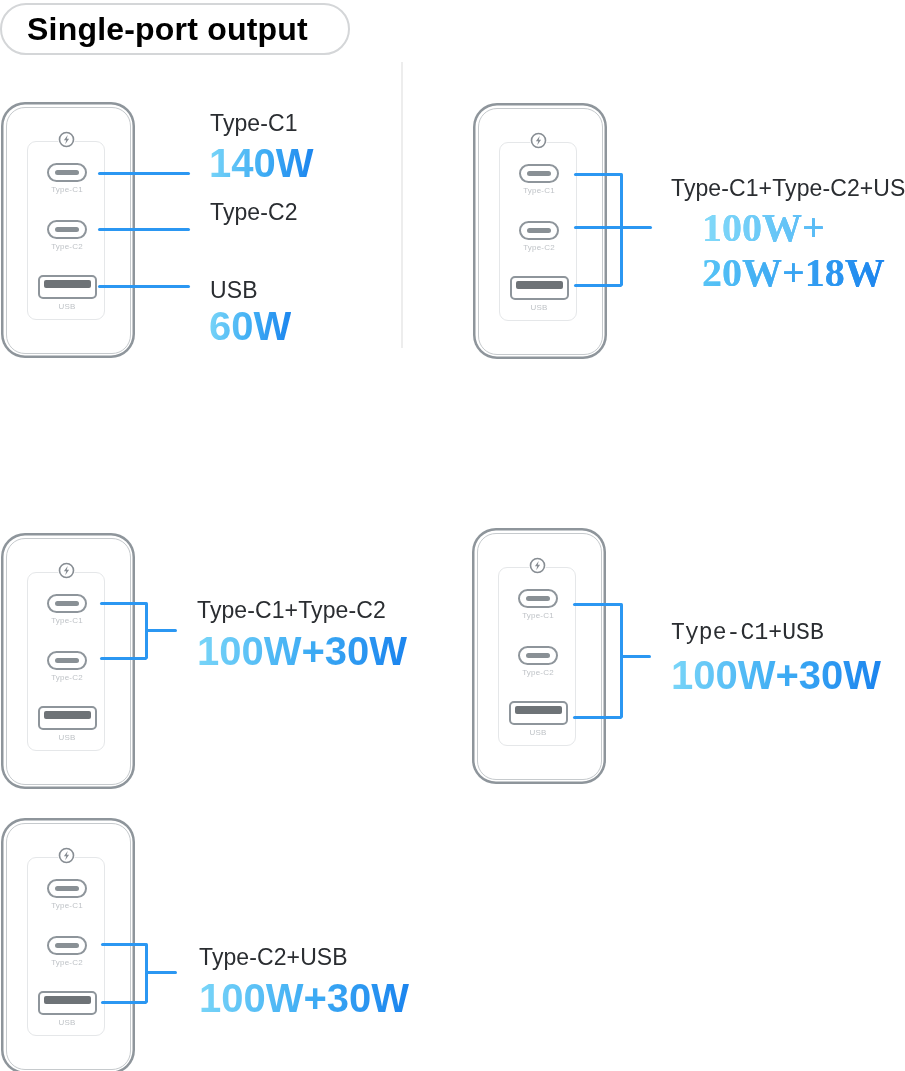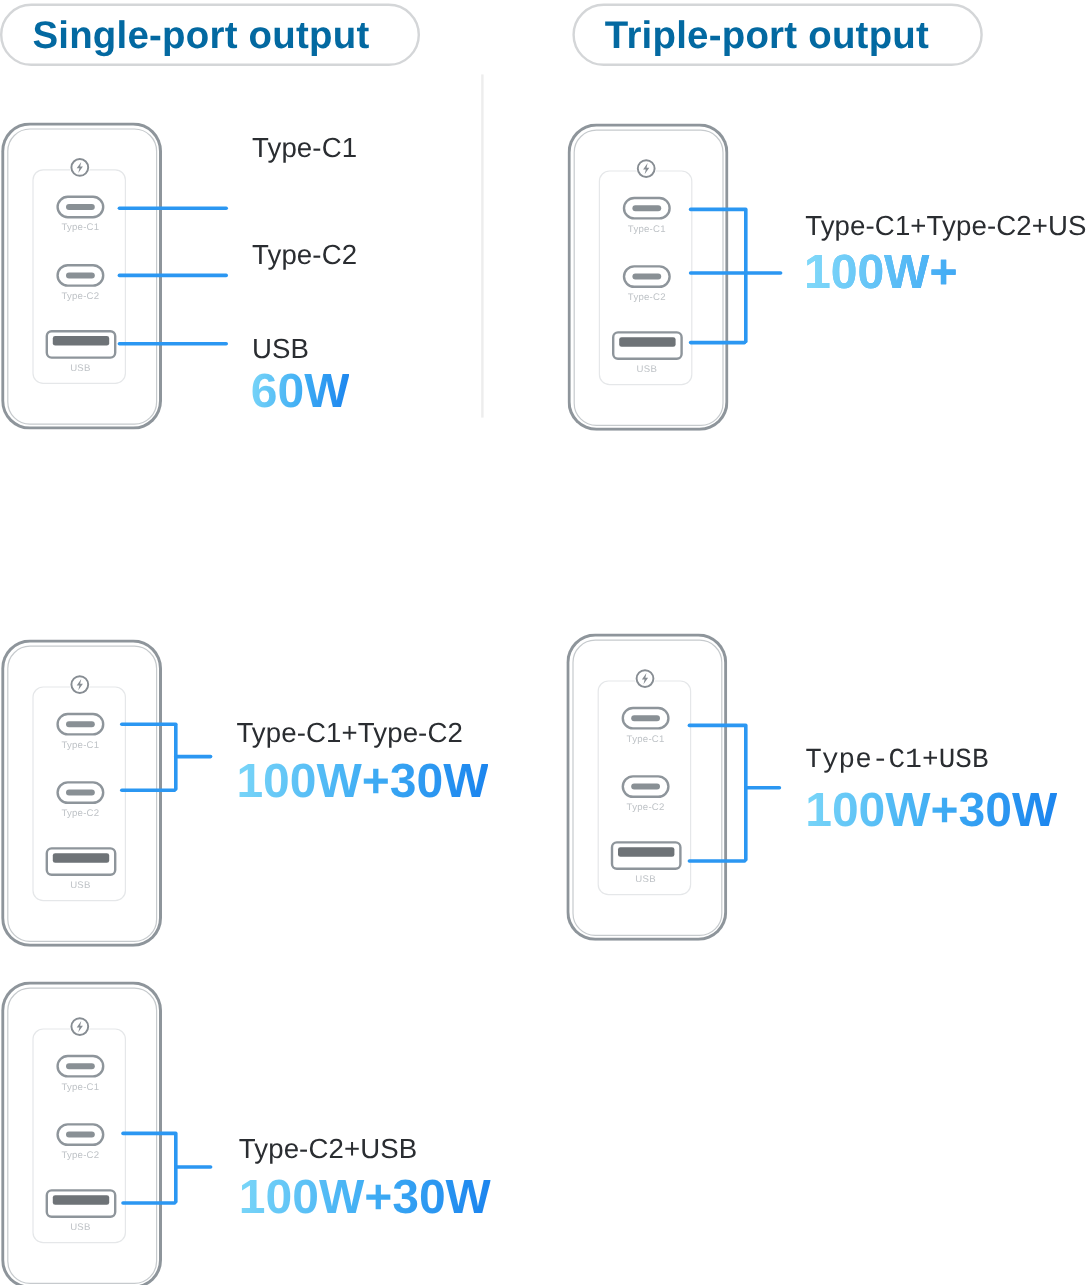--- a/index.html
+++ b/index.html
@@ -11,7 +11,7 @@
   .badge{
     position:absolute;height:52px;box-sizing:border-box;background:#fff;
     border:2px solid #d4d6d8;border-radius:28px;display:flex;align-items:center;
-    padding-left:25px;font-weight:700;font-size:32px;color:#0369a1;letter-spacing:.2px;
+    padding-left:25px;font-weight:700;font-size:32px;color:#000000;letter-spacing:.2px;
     white-space:nowrap;
   }
   

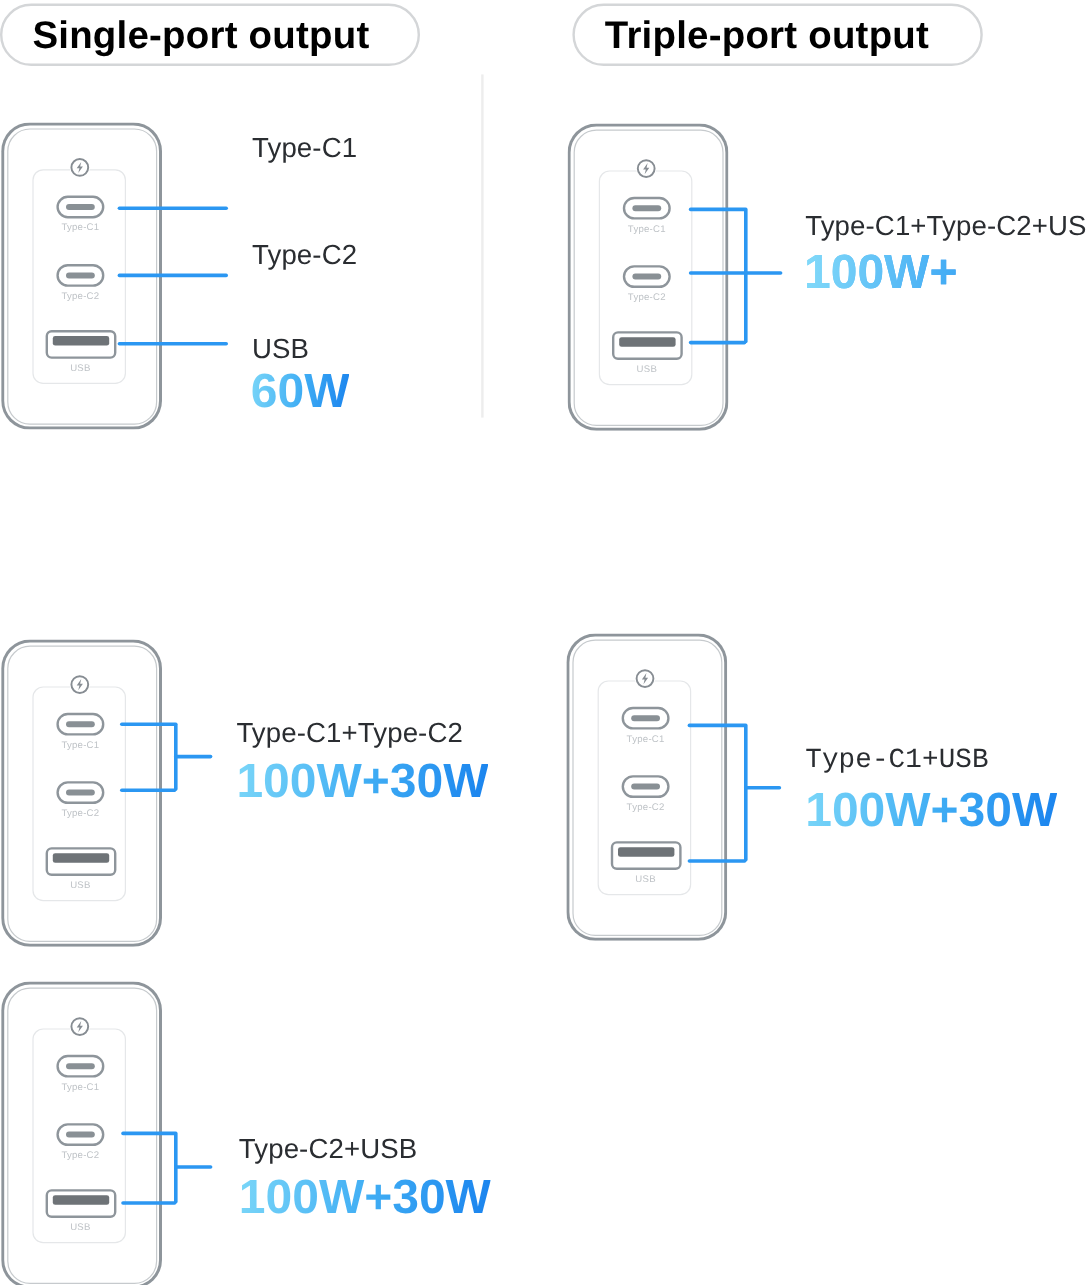--- a/index.html
+++ b/index.html
@@ -77,9 +77,6 @@
   <div class="badge" style="left:0;top:3px;width:350px;">
     <span>Single-port output</span>
   </div>
-  <div class="badge" style="left:477px;top:3px;width:342px;">
-    <span>Triple-port output</span>
-  </div>
 
   <div class="divider"></div>
 

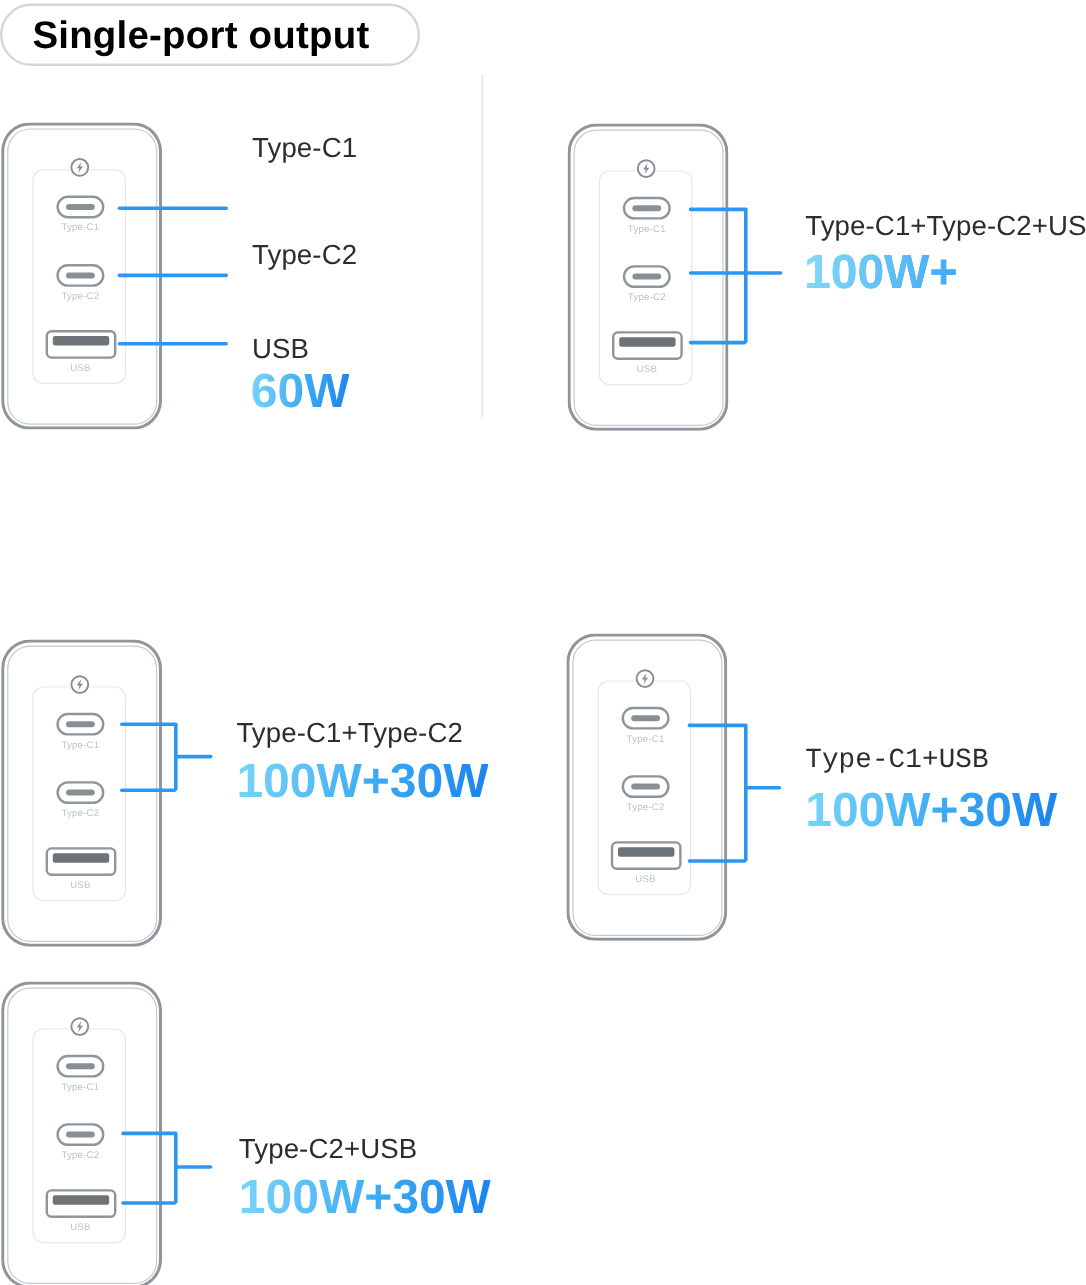--- a/index.html
+++ b/index.html
@@ -215,6 +215,7 @@
   <div class="line h" style="left:145px;top:971px;width:32px;"></div>
 
   <div class="combo-label" style="left:210px;top:110px;">Type-C1</div>
+  <div class="watt" style="left:209px;top:141px;">140W</div>
   <div class="combo-label" style="left:210px;top:199px;">Type-C2</div>
   <div class="combo-label" style="left:210px;top:277px;">USB</div>
   <div class="watt" style="left:209px;top:304px;">60W</div>

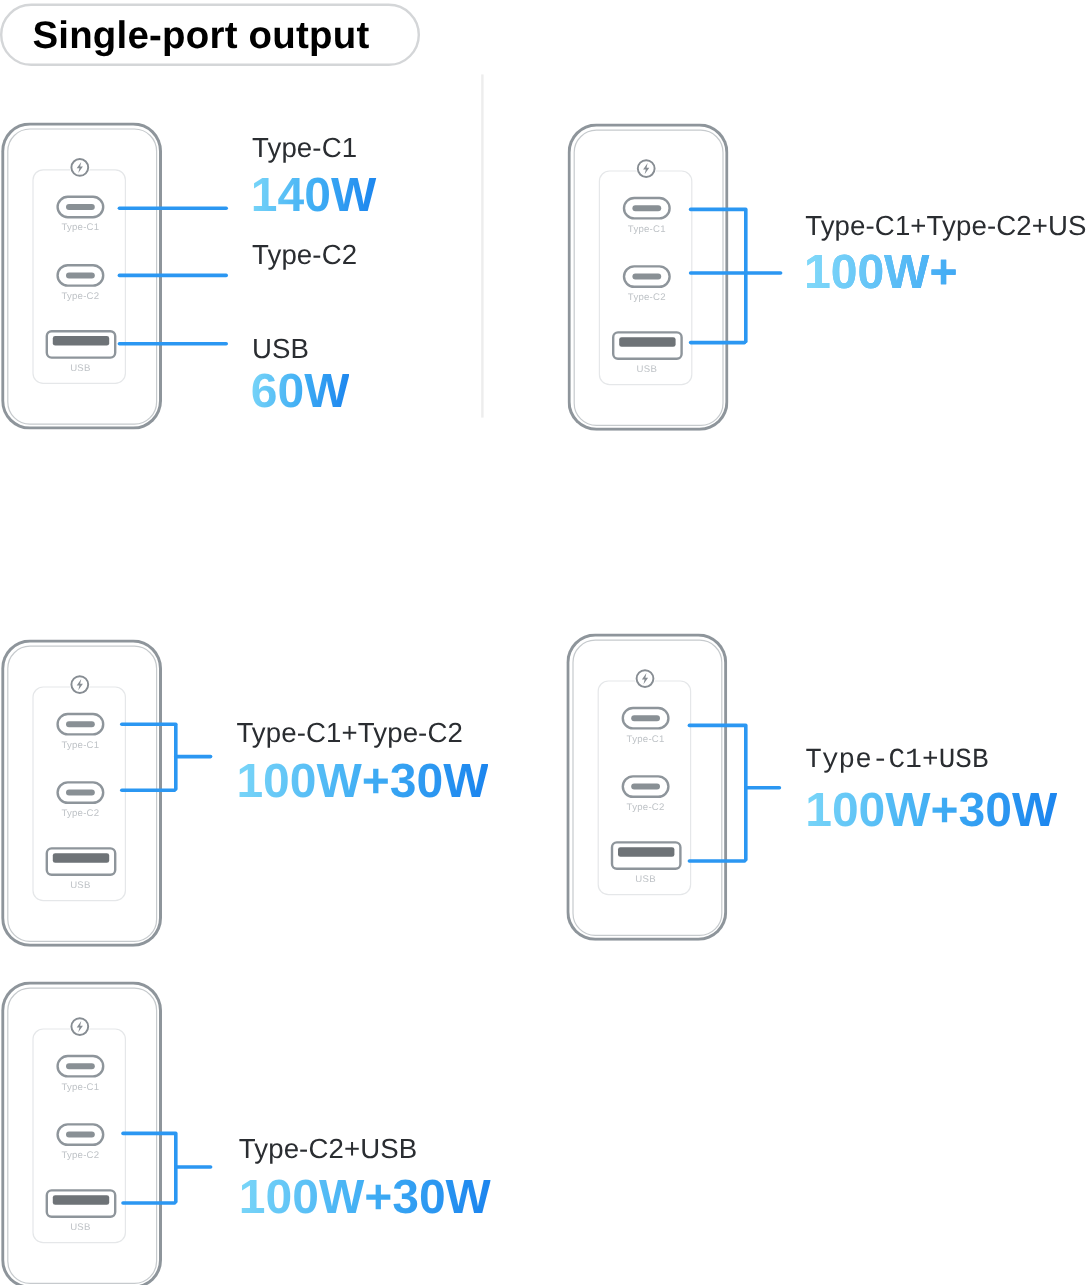--- a/index.html
+++ b/index.html
@@ -221,7 +221,7 @@
   <div class="watt" style="left:209px;top:304px;">60W</div>
 
   <div class="combo-label" style="left:671px;top:175px;">Type-C1+Type-C2+USB</div>
-  <div class="watt" style="left:670px;top:205px;">
+  <div class="watt" style="left:702px;top:205px;font-family:Liberation Serif, serif;">
     <div class="wl1">100W+</div>
   </div>
 

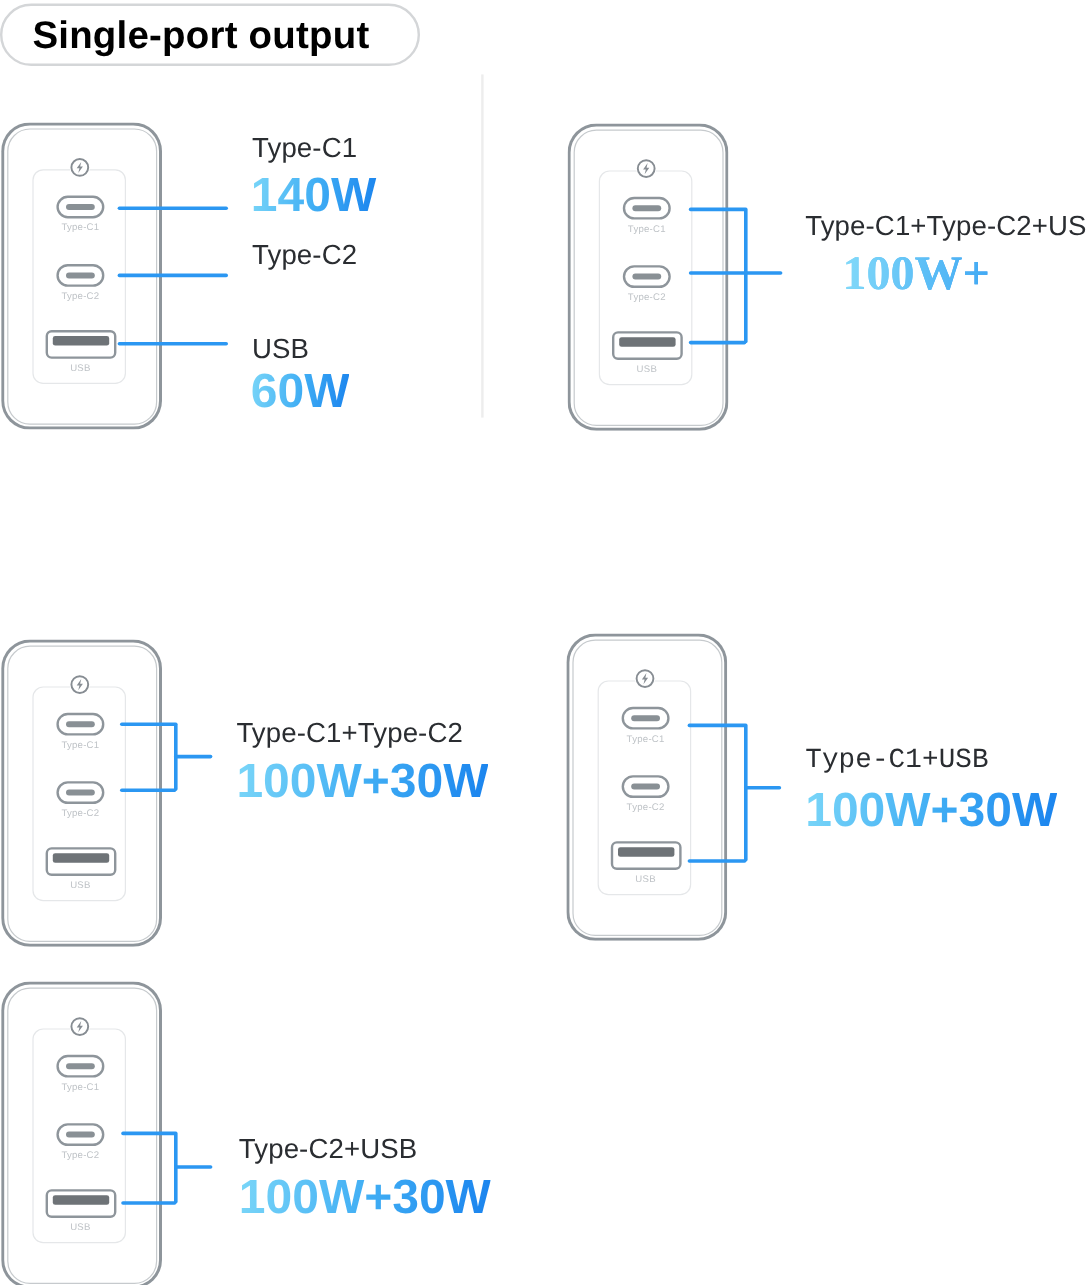--- a/index.html
+++ b/index.html
@@ -223,6 +223,7 @@
   <div class="combo-label" style="left:671px;top:175px;">Type-C1+Type-C2+USB</div>
   <div class="watt" style="left:702px;top:205px;font-family:Liberation Serif, serif;">
     <div class="wl1">100W+</div>
+    <div class="wl2">20W+18W</div>
   </div>
 
   <div class="combo-label" style="left:197px;top:597px;">Type-C1+Type-C2</div>

